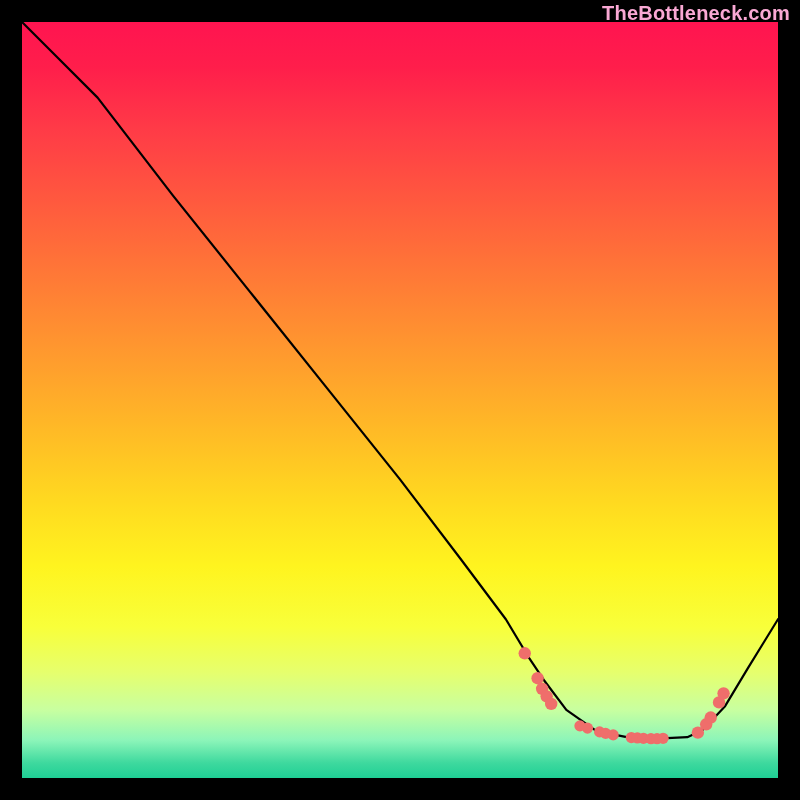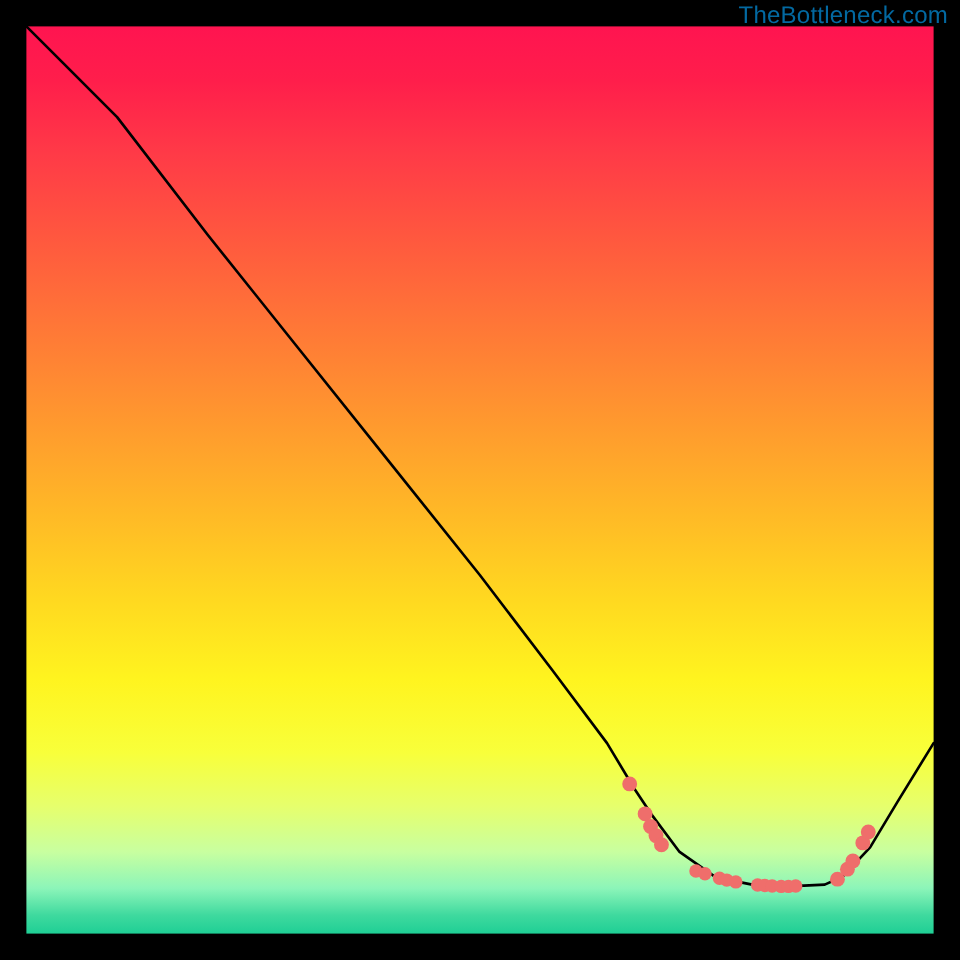--- a/index.html
+++ b/index.html
@@ -55,9 +55,9 @@
     position: absolute;
     top: 2px;
     right: 10px;
-    color: #0369a1;
+    color: #f9a8d4;
     font-size: 20px;
-    font-weight: 400;
+    font-weight: 700;
     letter-spacing: 0.2px;
     user-select: none;
   }

